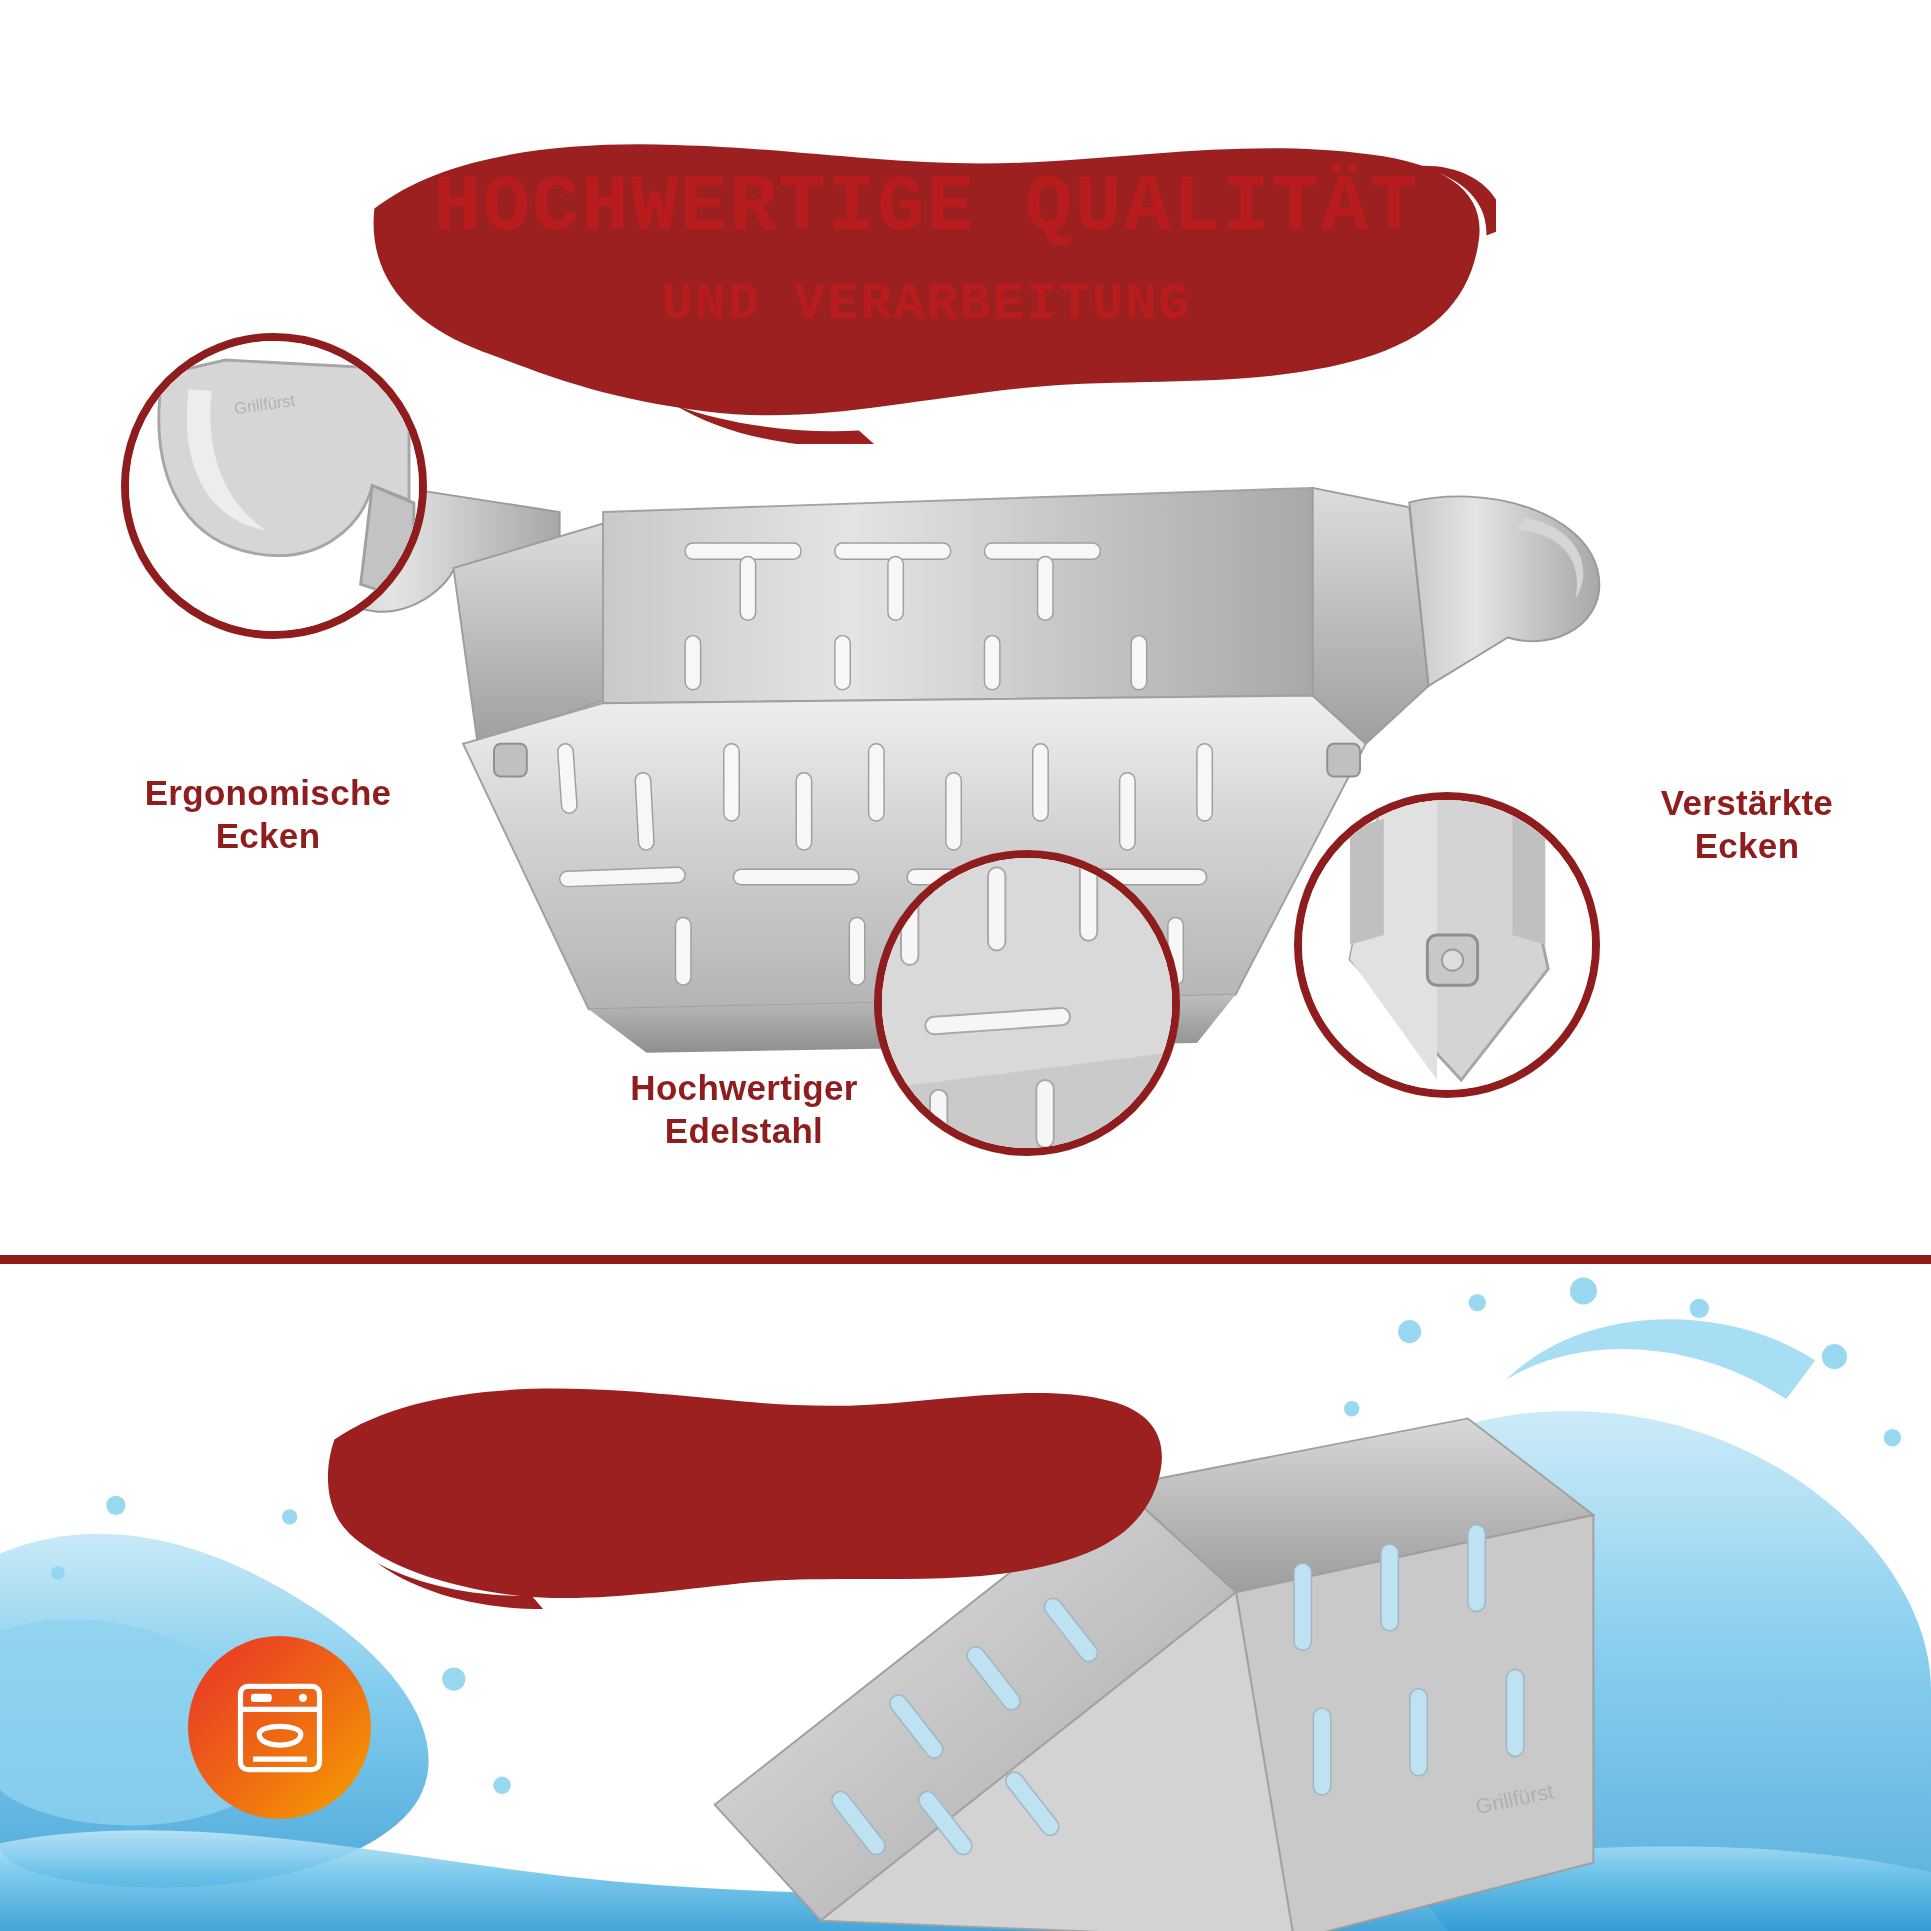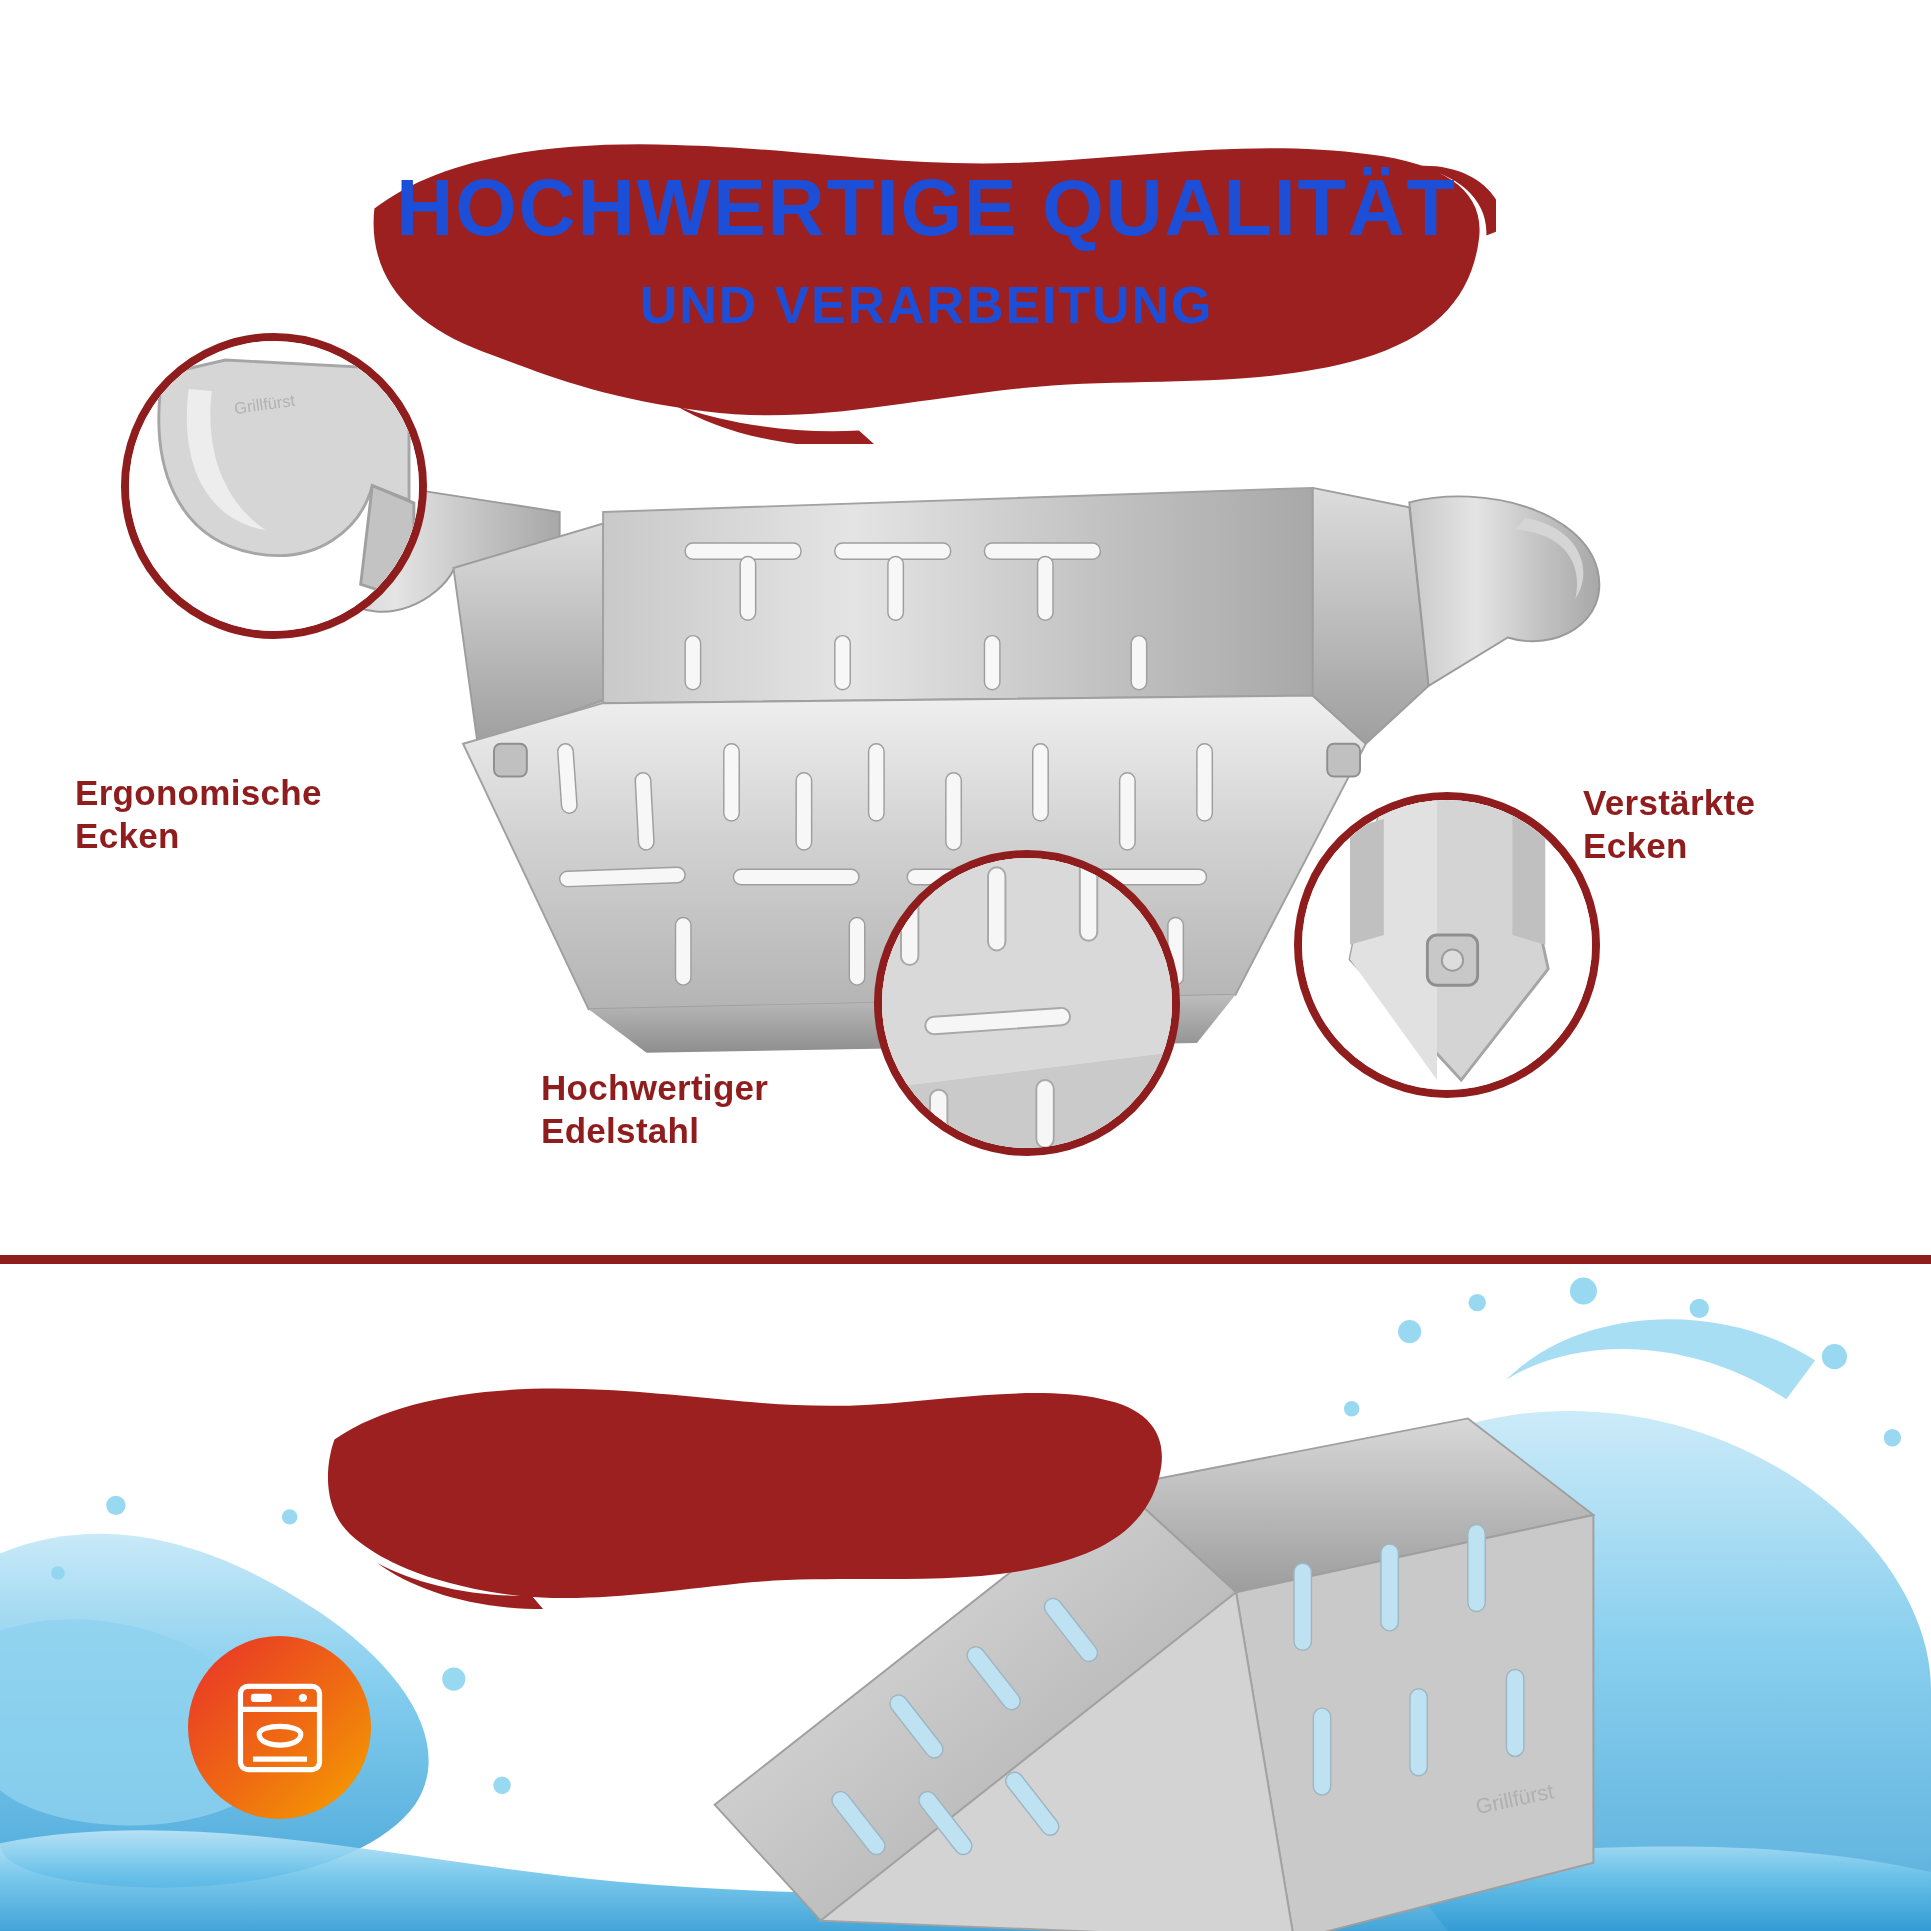--- a/index.html
+++ b/index.html
@@ -43,12 +43,12 @@
 
   .headline {
     position: relative;
-    color: #1d4ed8;
+    color: #b91c1c;
     font-weight: 700;
     letter-spacing: 1.9px;
     text-transform: uppercase;
     line-height: 1.12;
-    font-family: Liberation Sans, sans-serif;
+    font-family: Liberation Mono, monospace;
   }
 
   #brush-top {

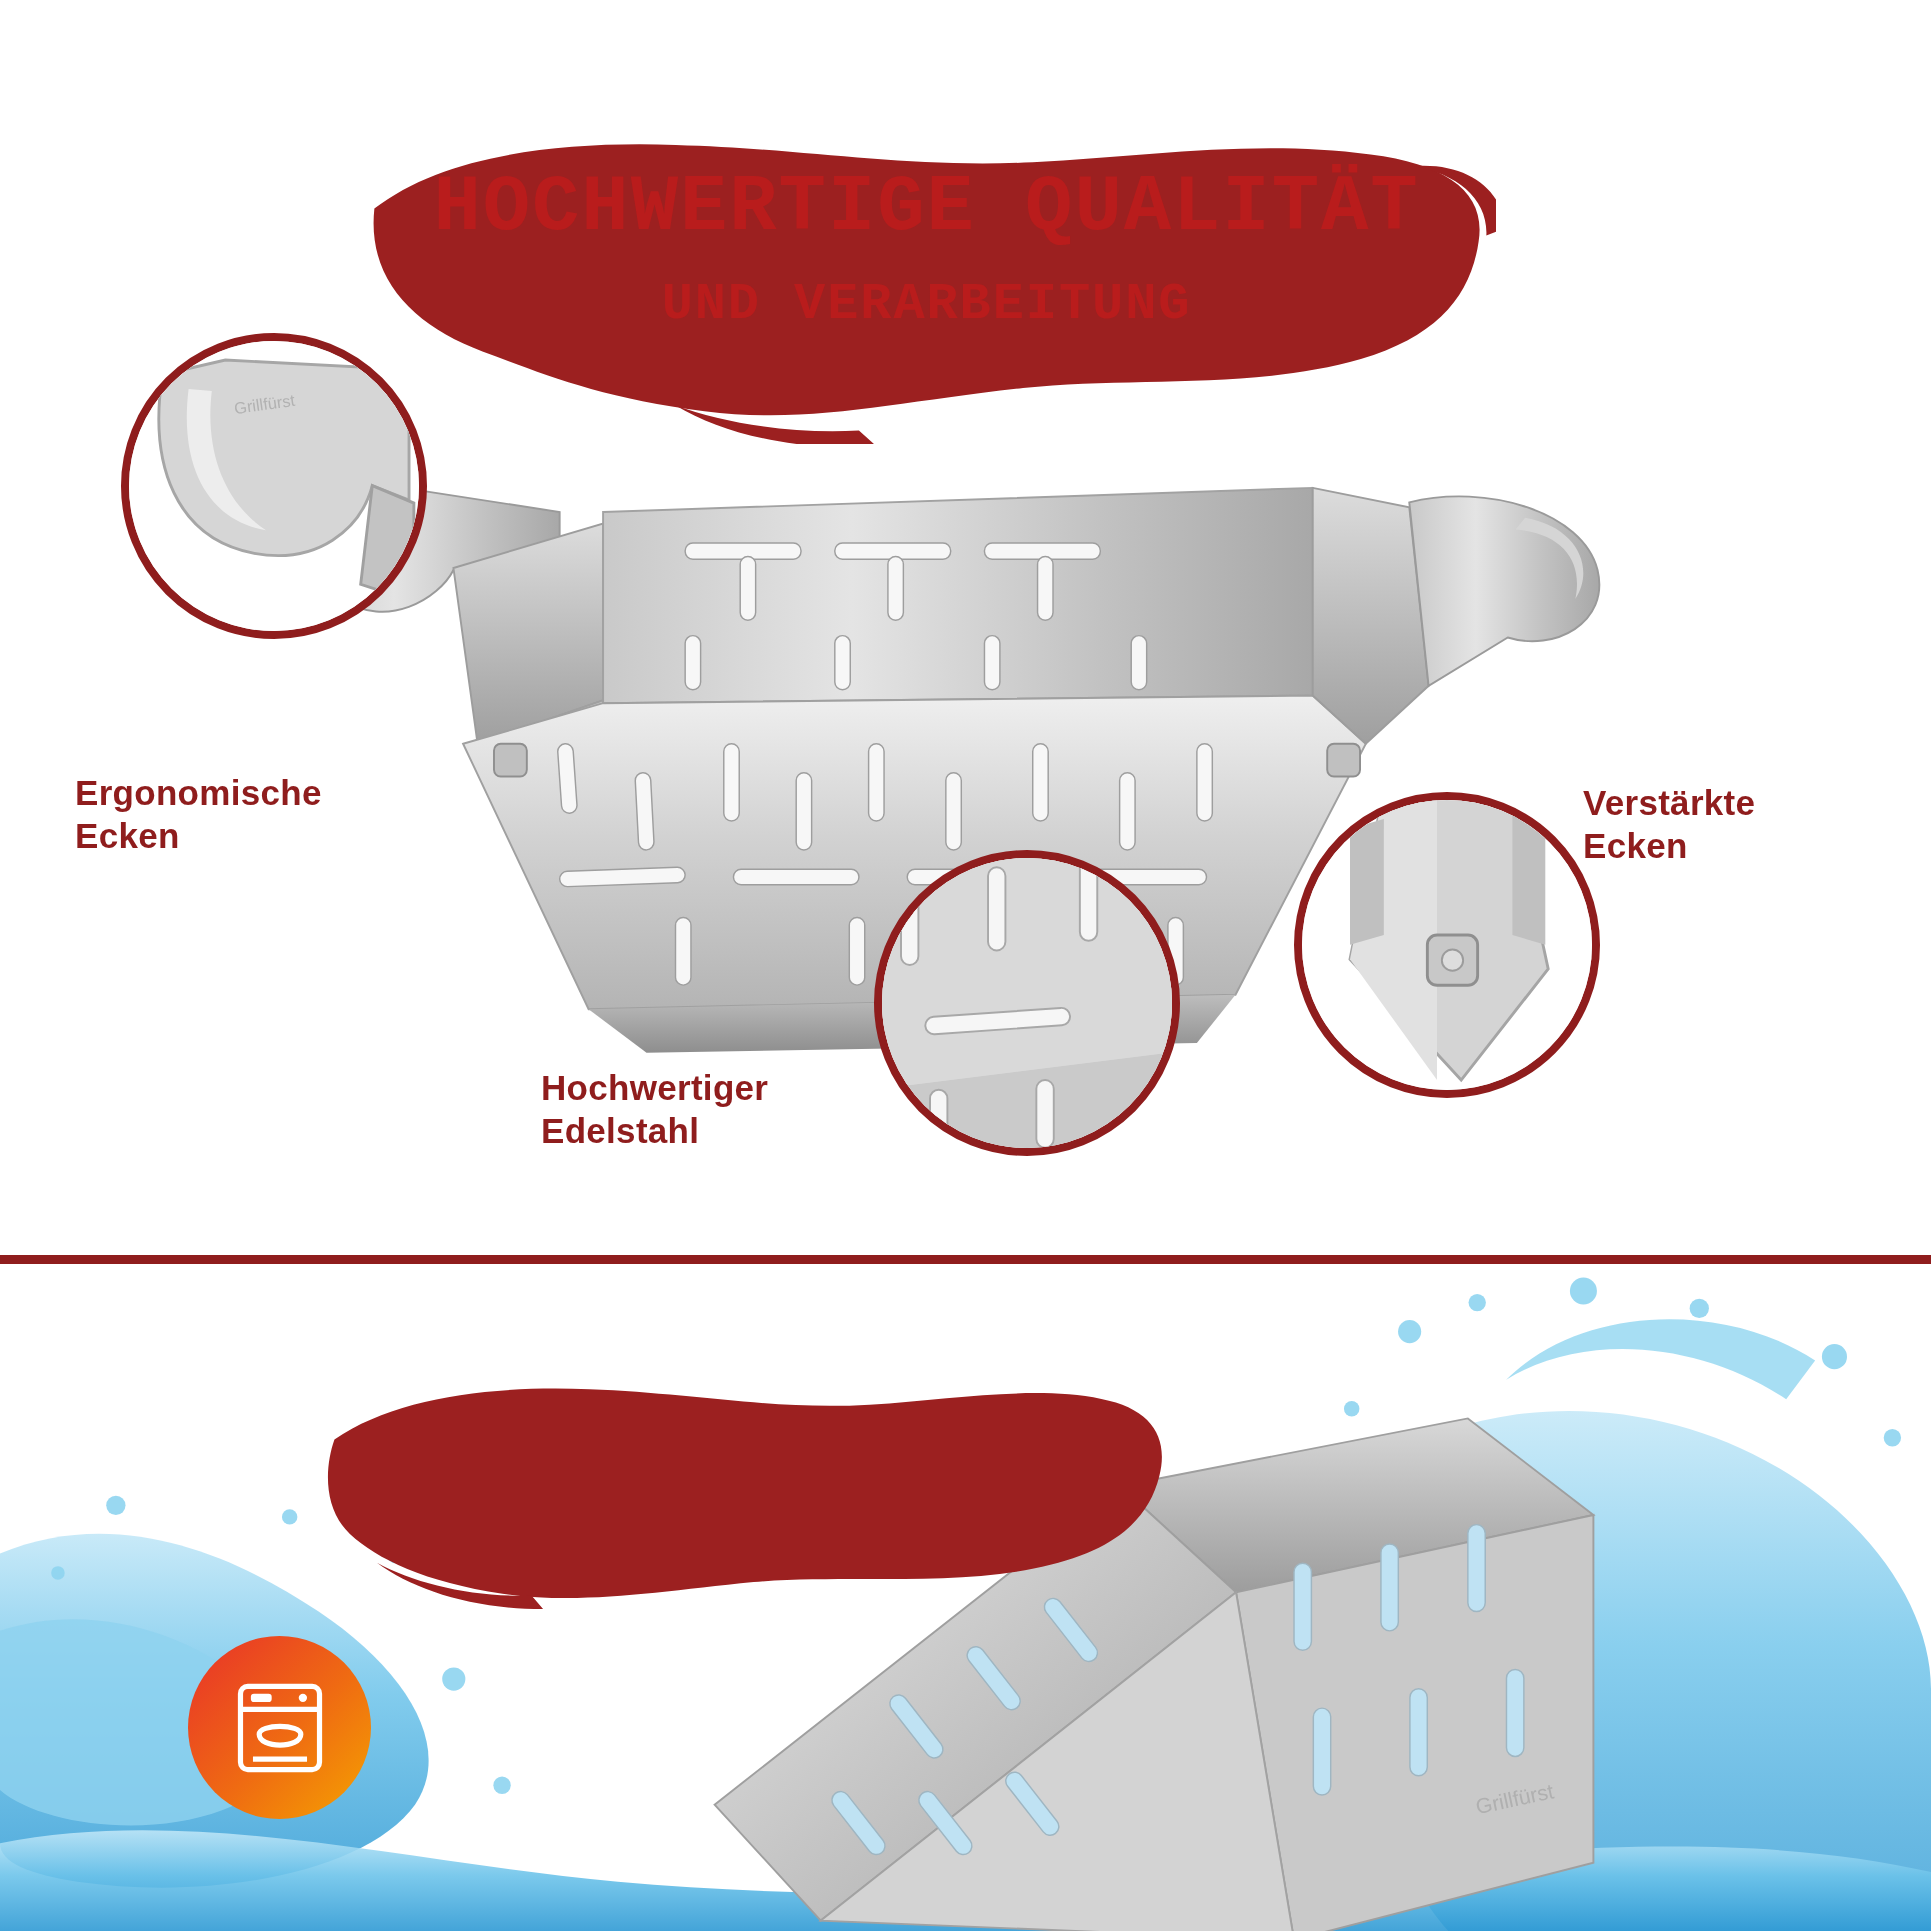--- a/index.html
+++ b/index.html
@@ -88,7 +88,7 @@
     font-weight: 700;
     font-size: 35px;
     line-height: 1.22;
-    text-align: left;
+    text-align: center;
     letter-spacing: 0.3px;
   }
 

